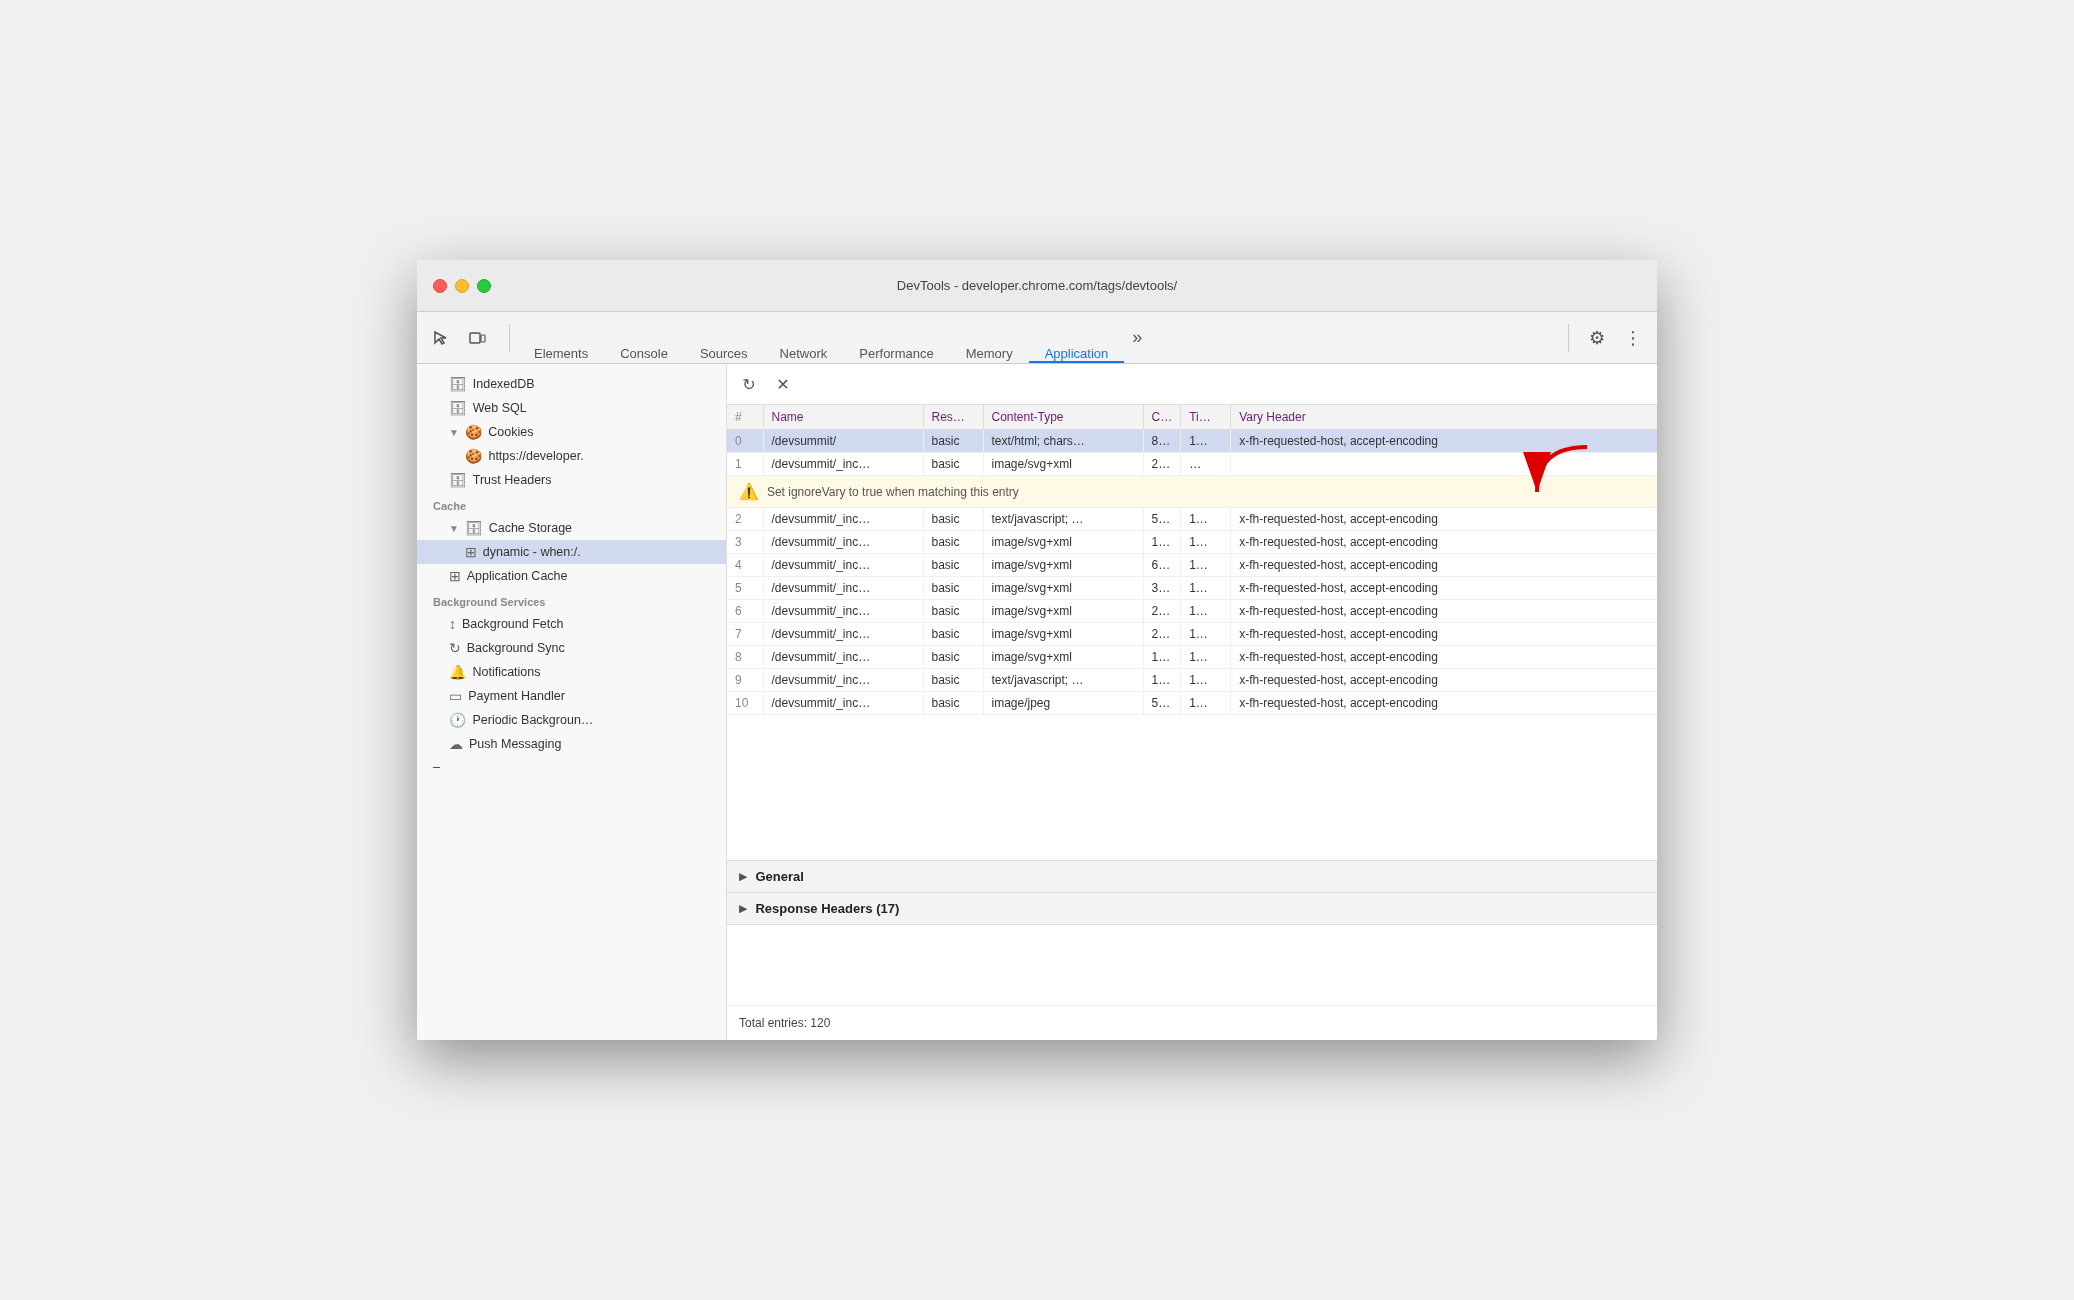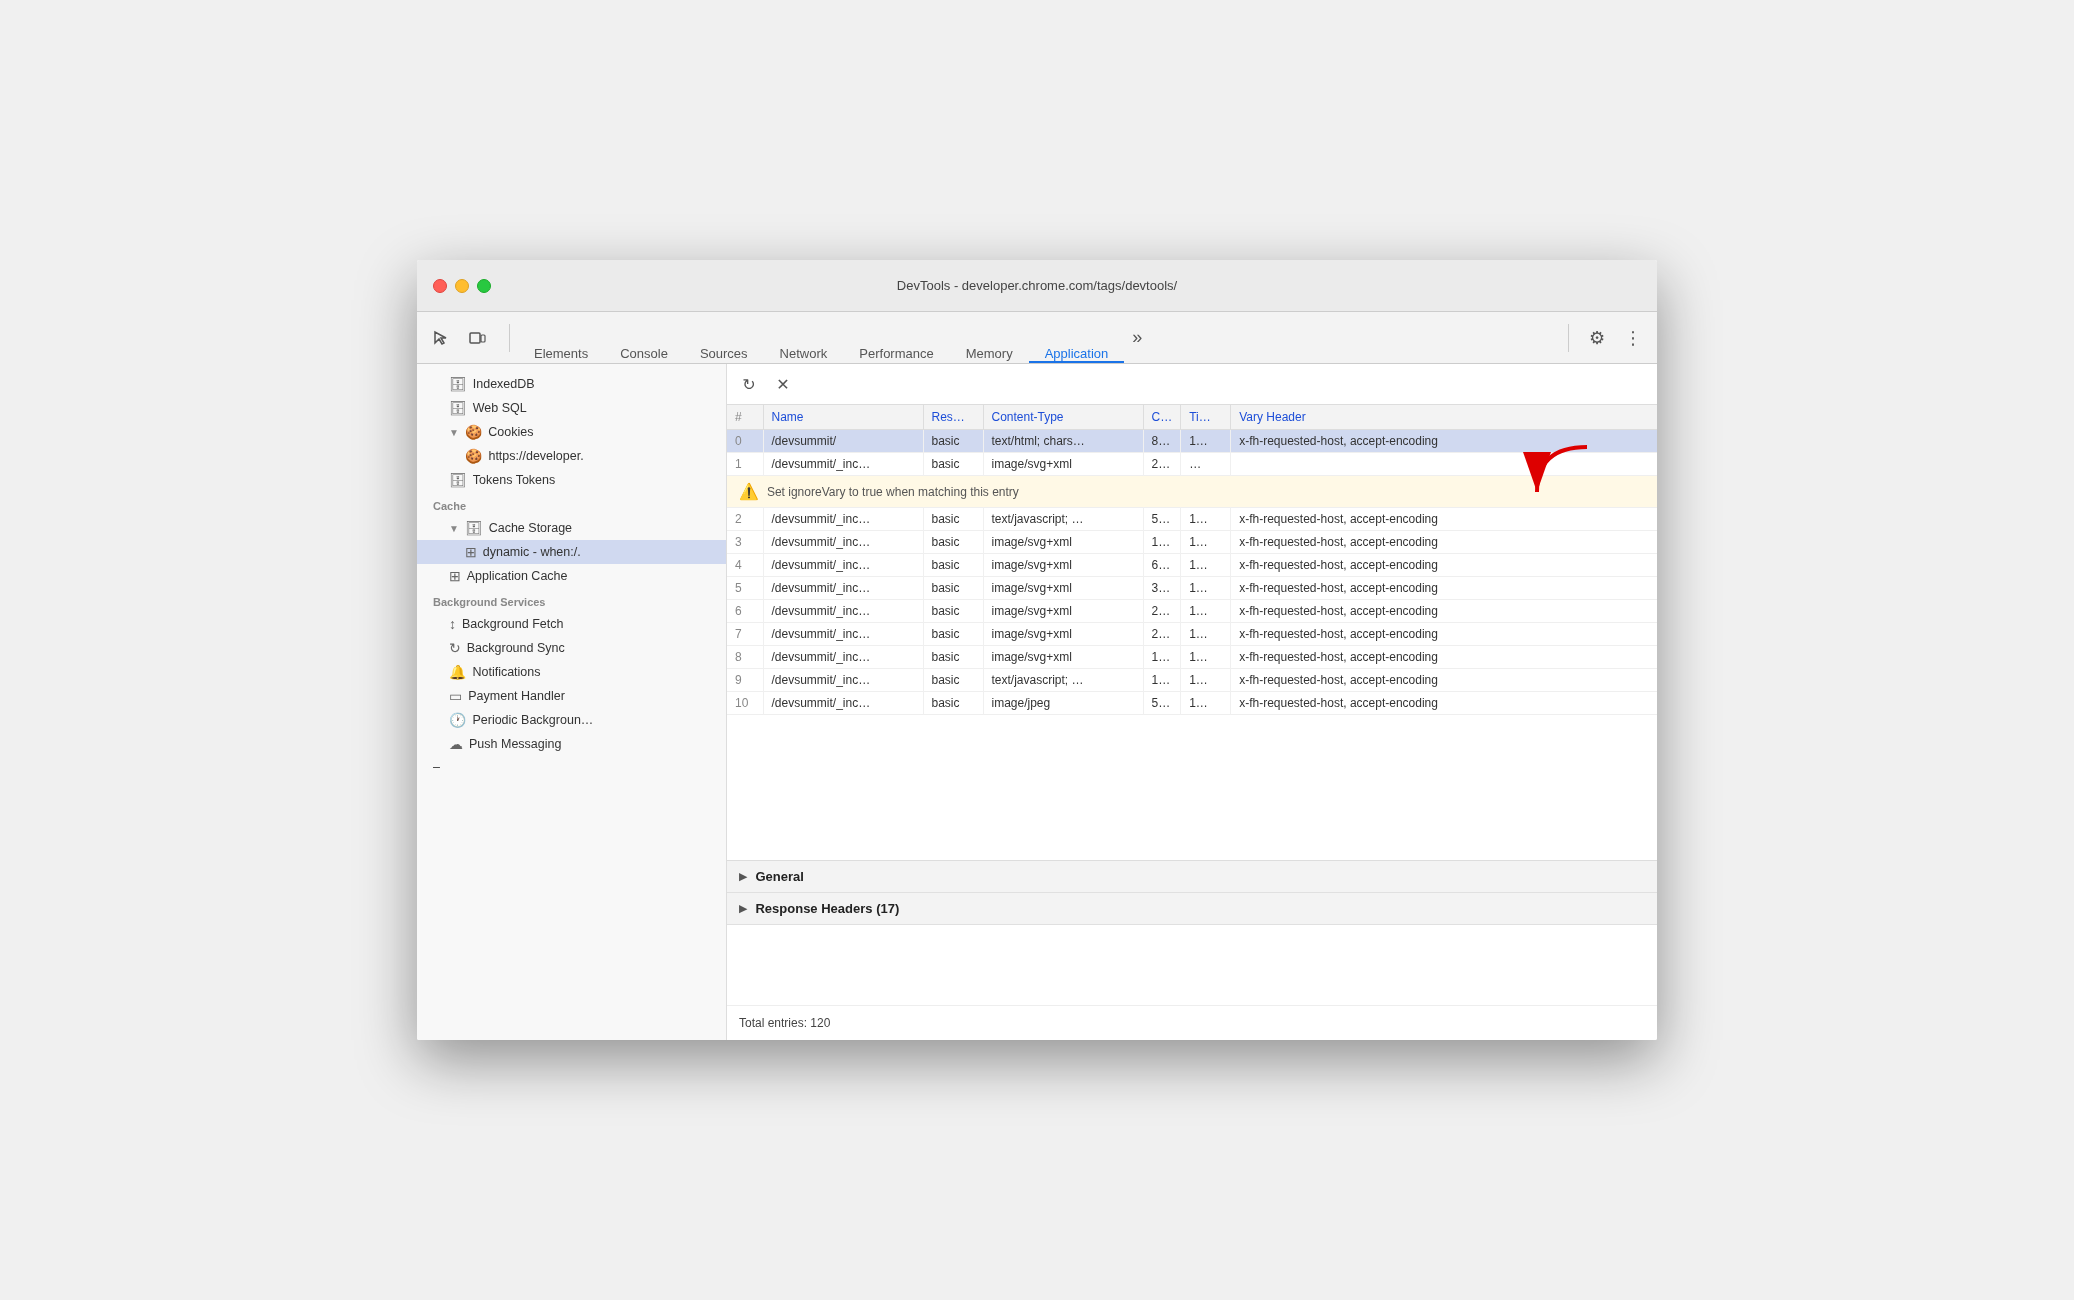--- a/index.html
+++ b/index.html
@@ -219,7 +219,7 @@
       padding: 5px 8px;
       text-align: left;
       font-weight: 500;
-      color: #1d4ed8;
+      color: #701a75;
       white-space: nowrap;
       position: sticky;
       top: 0;

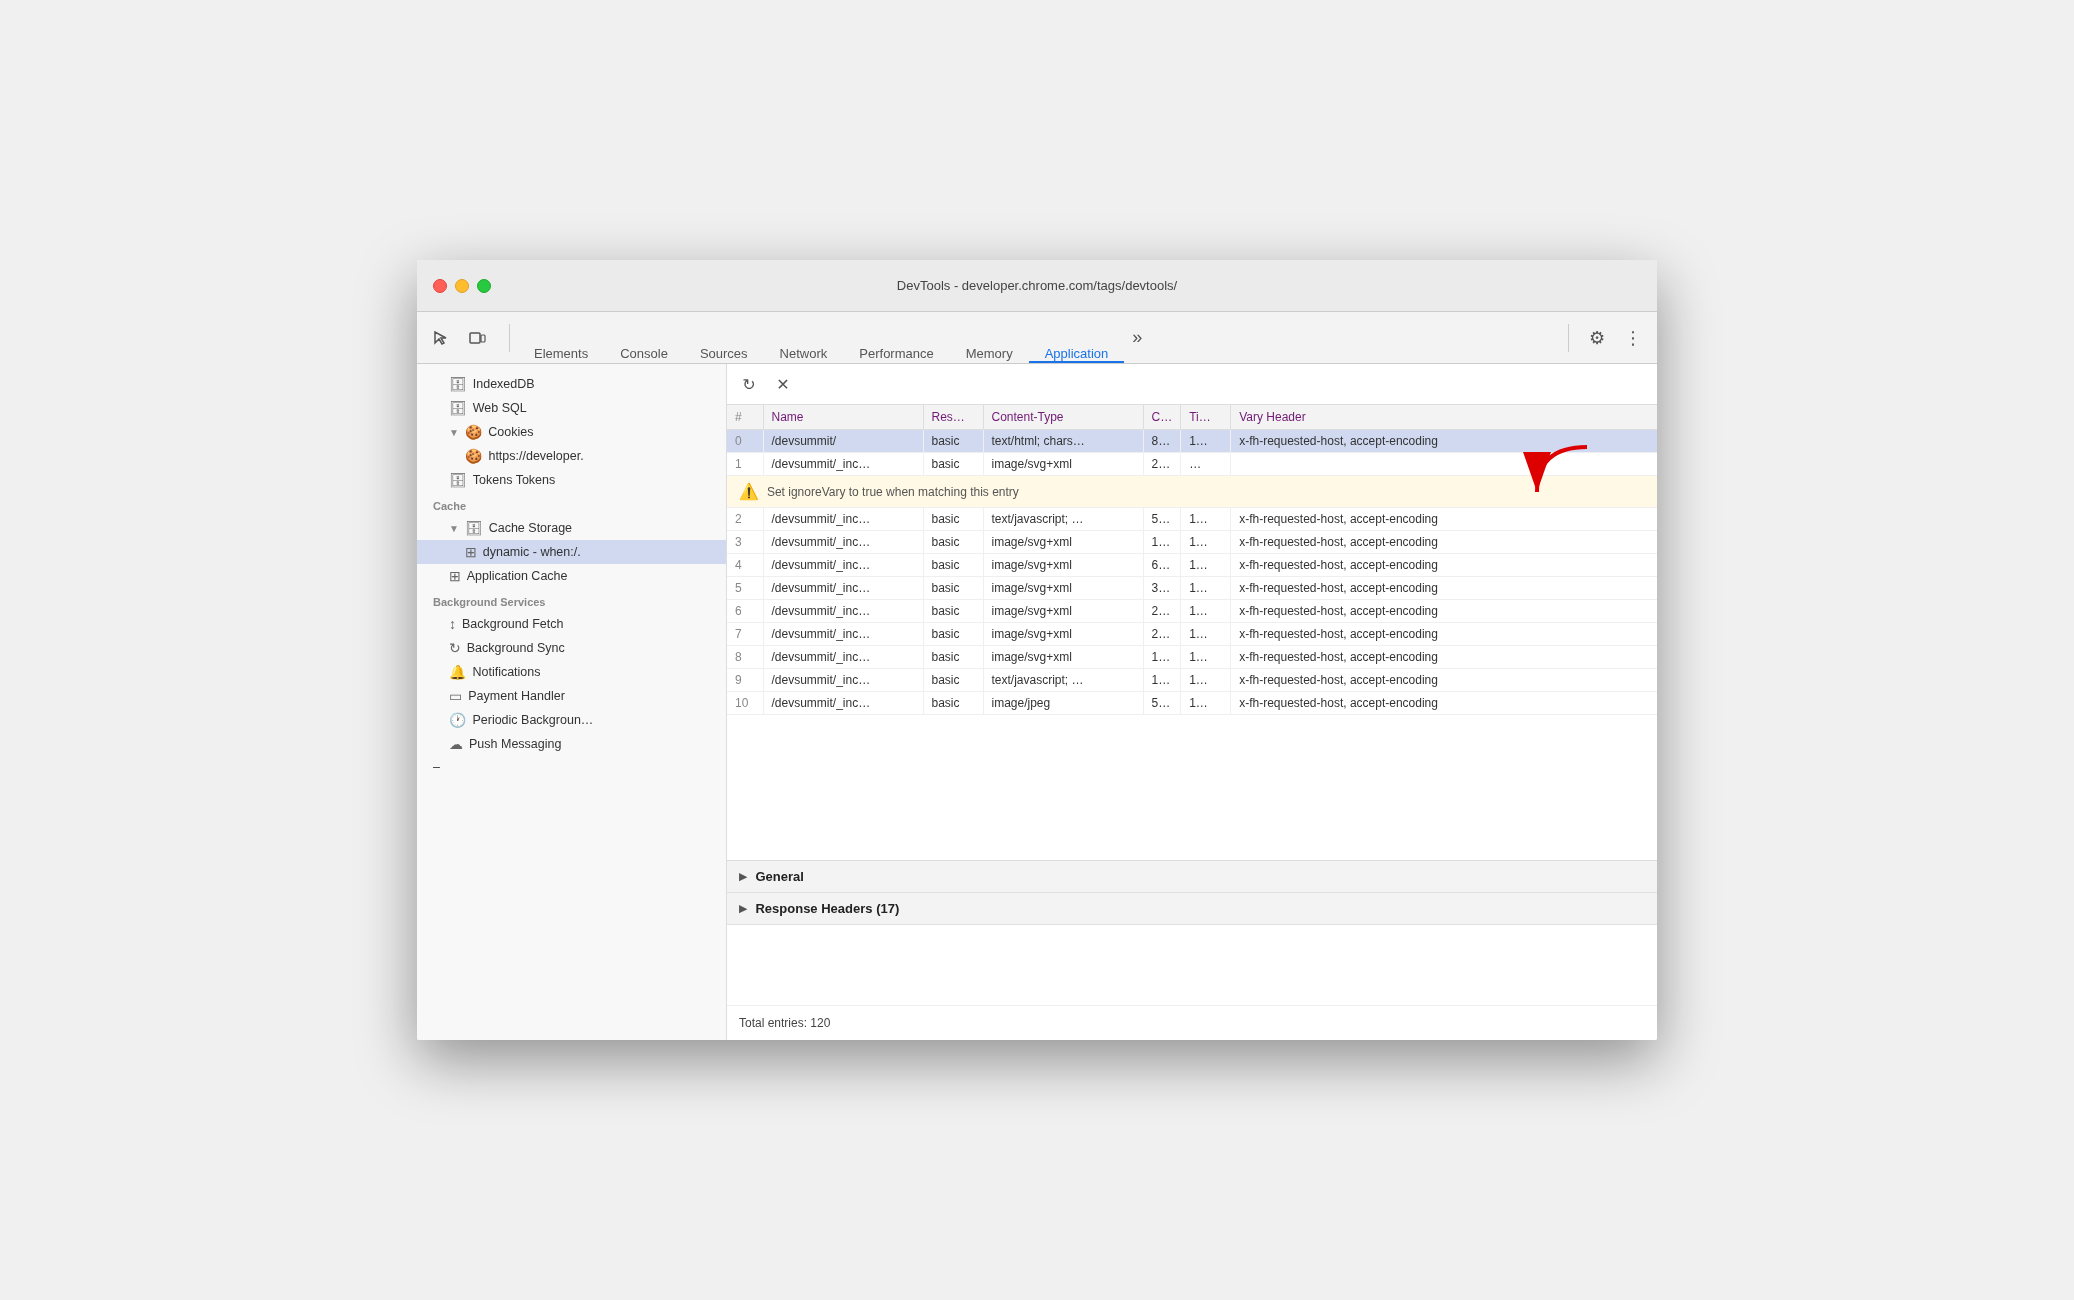--- a/index.html
+++ b/index.html
@@ -404,7 +404,7 @@
 
       <div class="sidebar-item sidebar-group-indent">
         <span class="icon">🗄</span>
-        <span>Tokens Tokens</span>
+        <span>Trust Headers</span>
       </div>
 
       <div class="sidebar-section-header">Cache</div>

